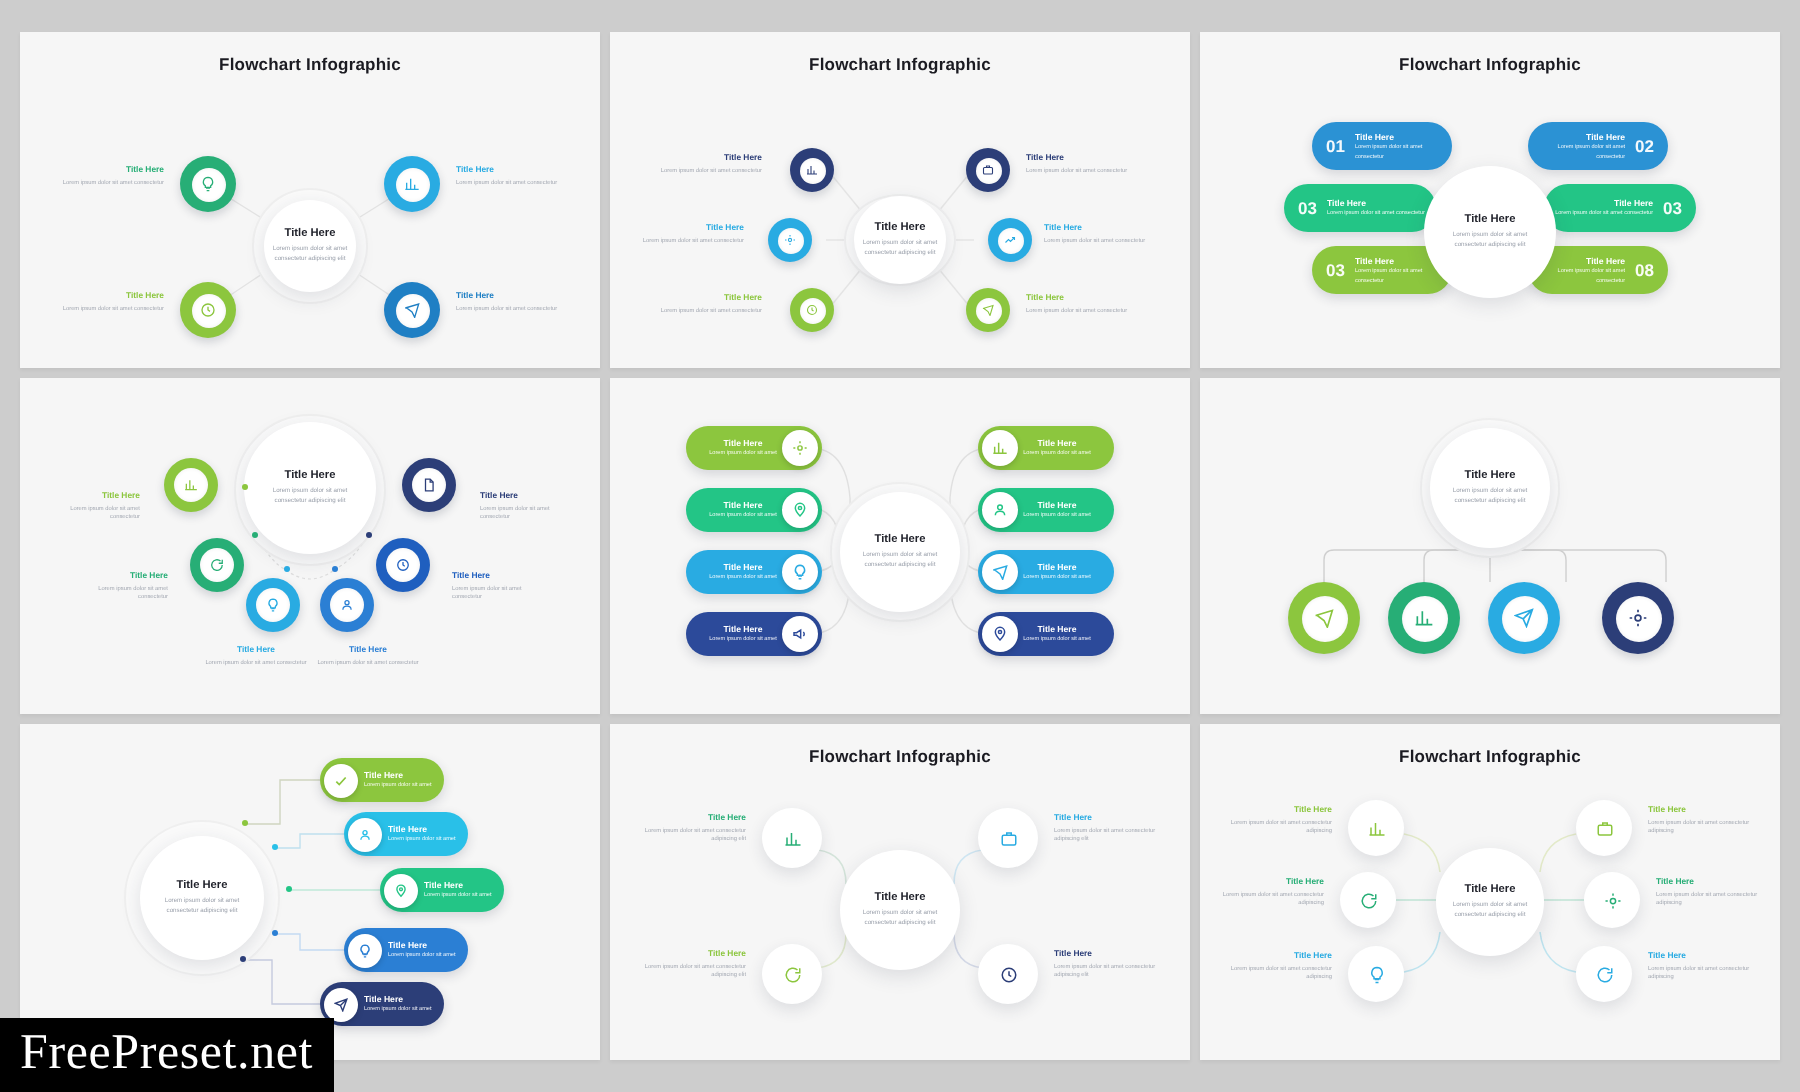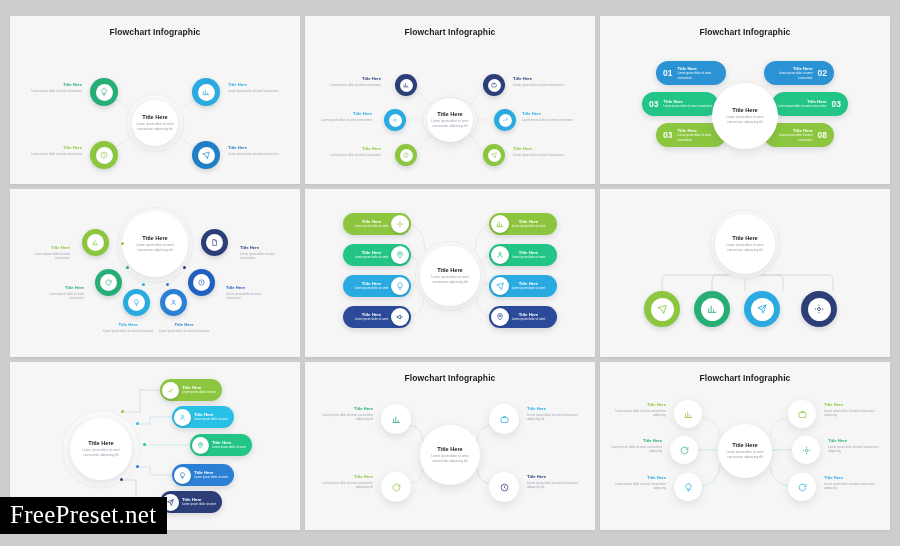--- a/index.html
+++ b/index.html
@@ -99,7 +99,7 @@
 
   
   .watermark {
-    position: absolute; left: 0; bottom: 12px;
+    position: absolute; left: 0; bottom: 0;
     background: #000; color: #fff;
     font-family: "Liberation Serif", serif;
     font-size: 25px; line-height: 1;

